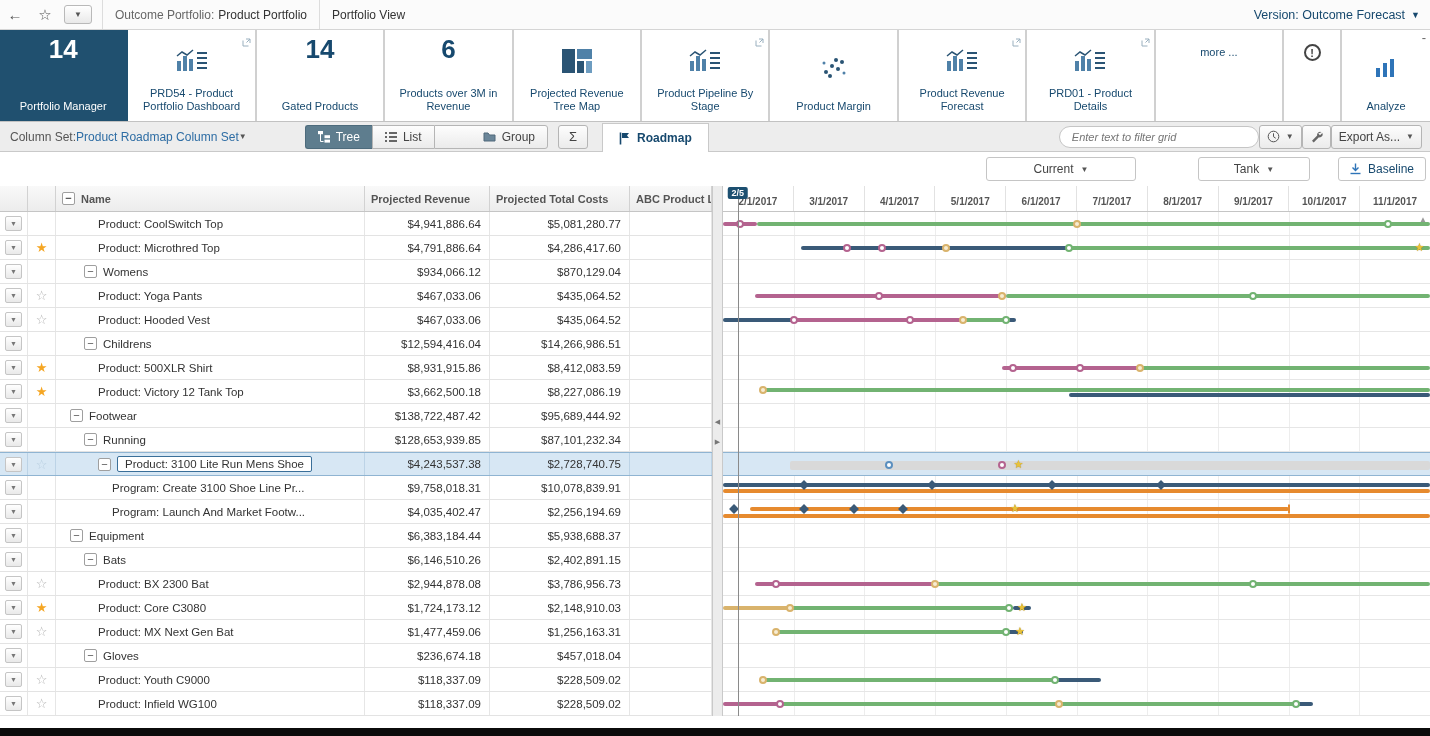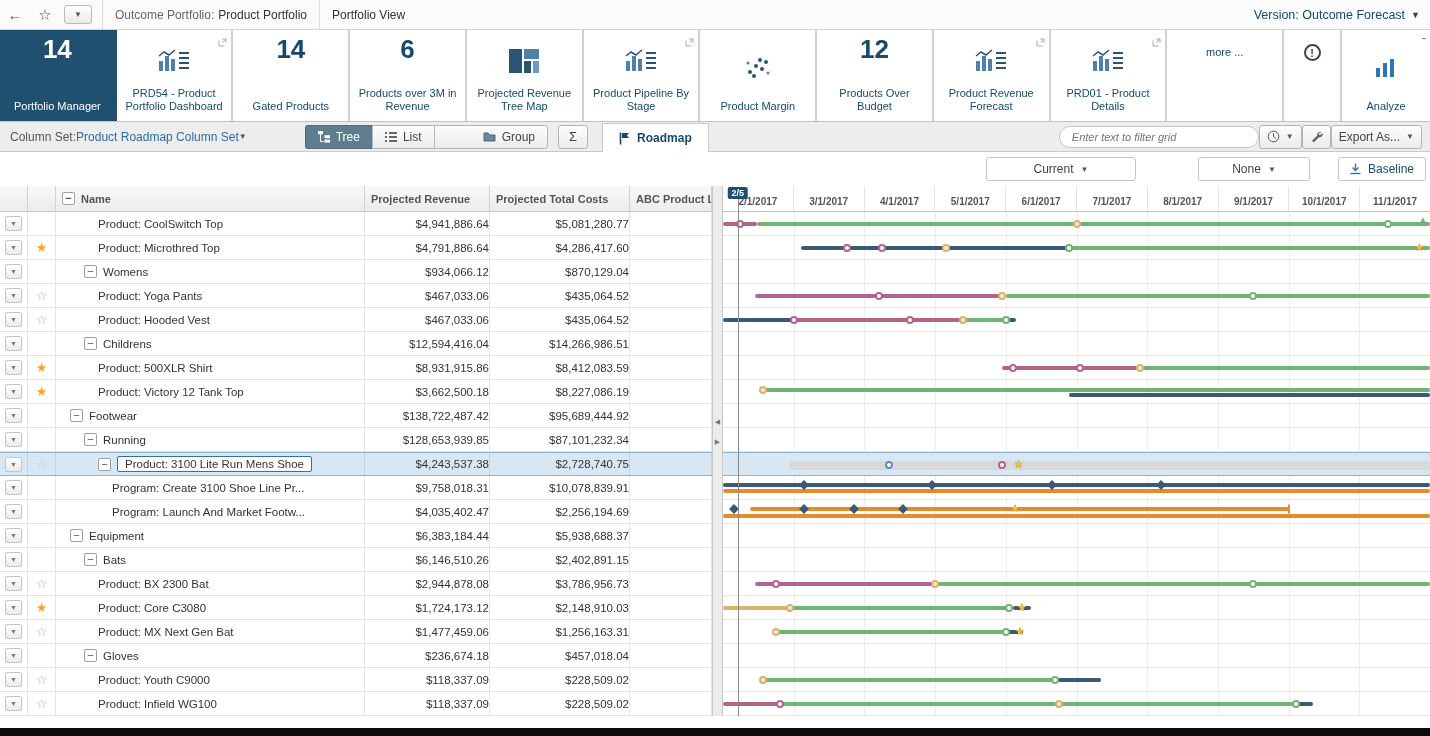--- a/index.html
+++ b/index.html
@@ -209,10 +209,6 @@
         <div class="tile-label">Product Margin</div>
       </div>
       <div class="tile">
-        <div class="tile-num">12</div>
-        <div class="tile-label">Products Over Budget</div>
-      </div>
-      <div class="tile">
         <span class="popout"><svg width="9" height="9" viewBox="0 0 9 9">
             <path d="M1 2.5v5.5h5.5M4 1h4v4M8 1L4.5 4.5" stroke="#9ab0bf" fill="none"></path>
           </svg></span>

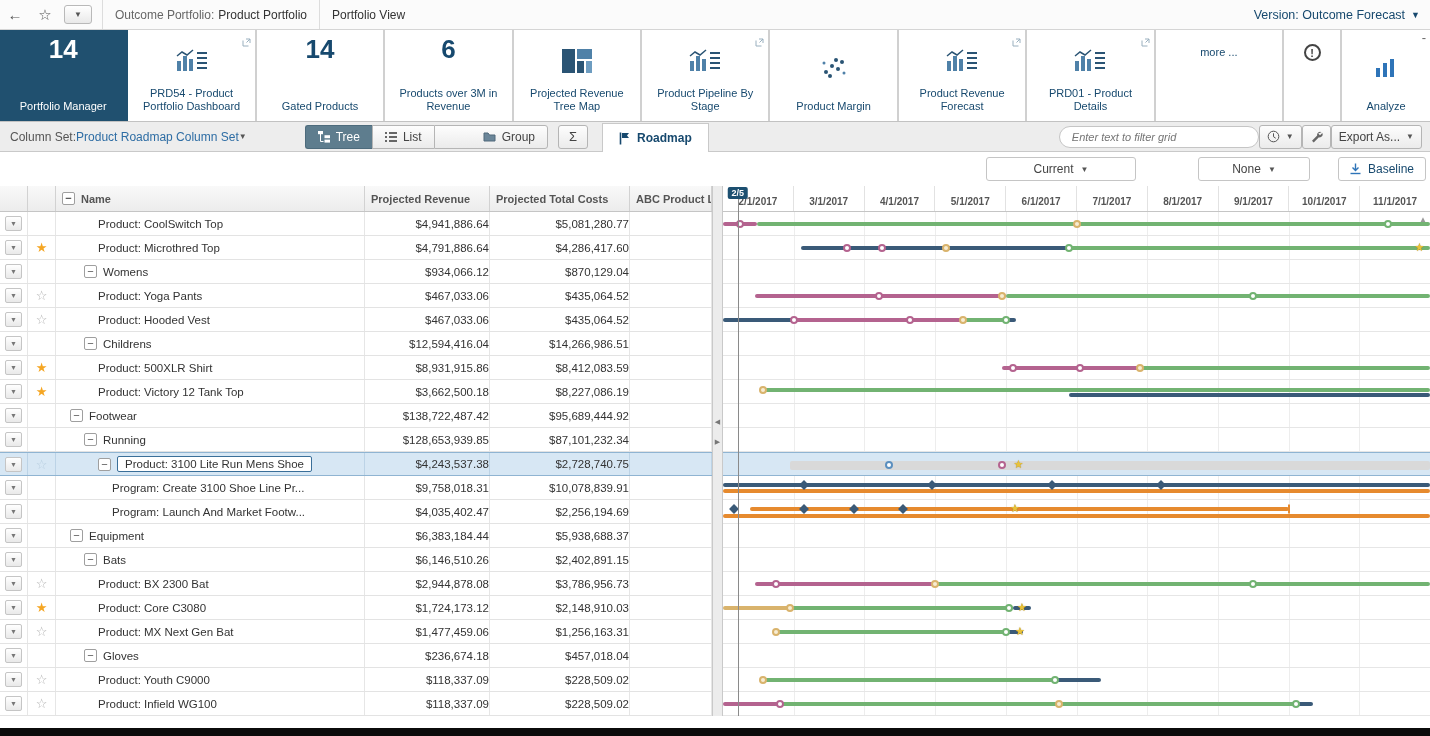--- a/index.html
+++ b/index.html
@@ -344,7 +344,7 @@
       <span class="caret-sm">▼</span>
     </span>
     <span class="ctl-btn ctl-none">
-      <span>None</span>
+      <span>Tank</span>
       <span class="caret-sm">▼</span>
     </span>
     <span class="ctl-btn ctl-baseline">

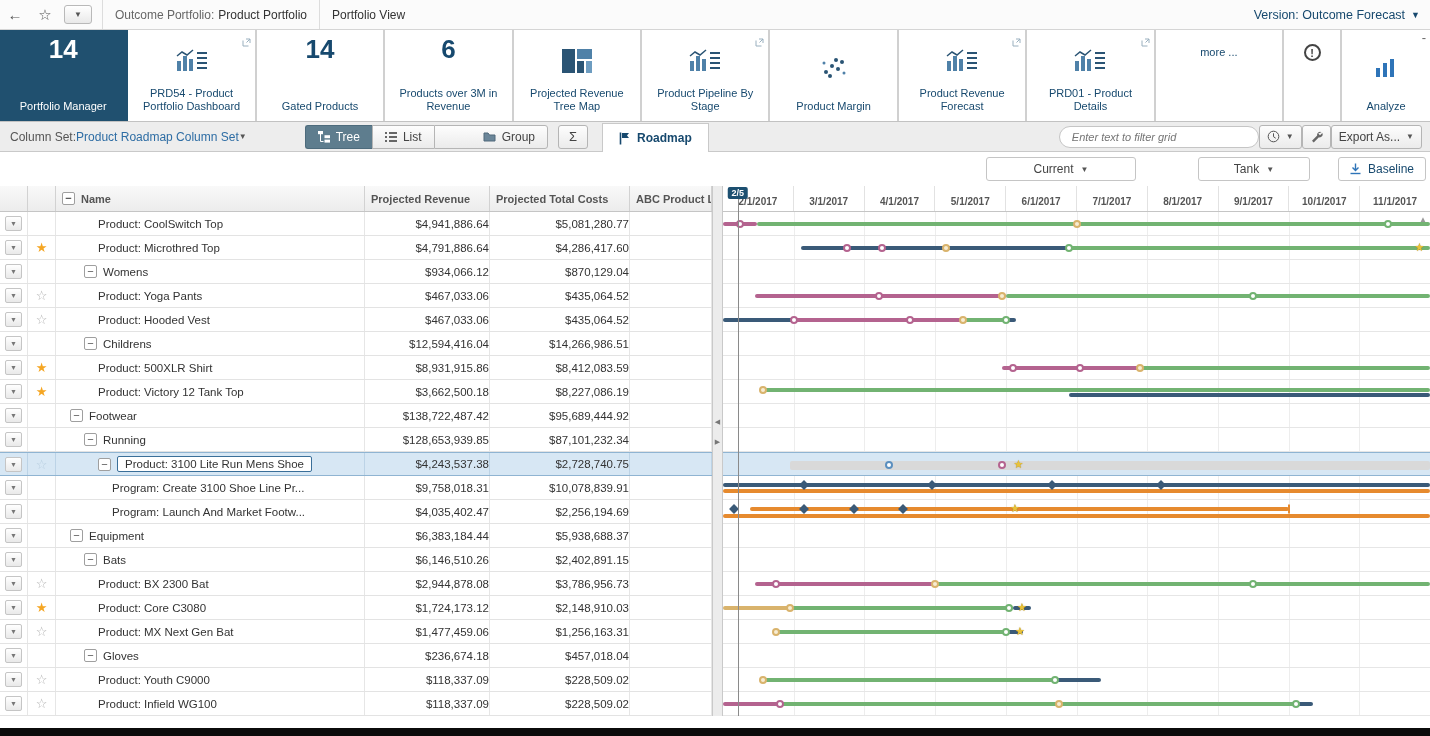--- a/index.html
+++ b/index.html
@@ -65,7 +65,7 @@
   .grid-body { flex:1; }
   .grow { height:24px; display:flex; align-items:stretch; border-bottom:1px solid #e3e3e3; background:#fff; }
   .grow .c { display:flex; align-items:center; border-right:1px solid #e6e6e6; overflow:hidden; white-space:nowrap; }
-  .cmoney { justify-content:flex-end; }
+  .cmoney { justify-content:flex-end; padding-right:8px; }
   .cname { padding-left:6px; }
   .grow.sel { background:#d7e7f4; border-top:1px solid #8fb4d2; border-bottom:1px solid #8fb4d2; }
   .grow.sel .c { border-right-color:#bcd3e6; }

